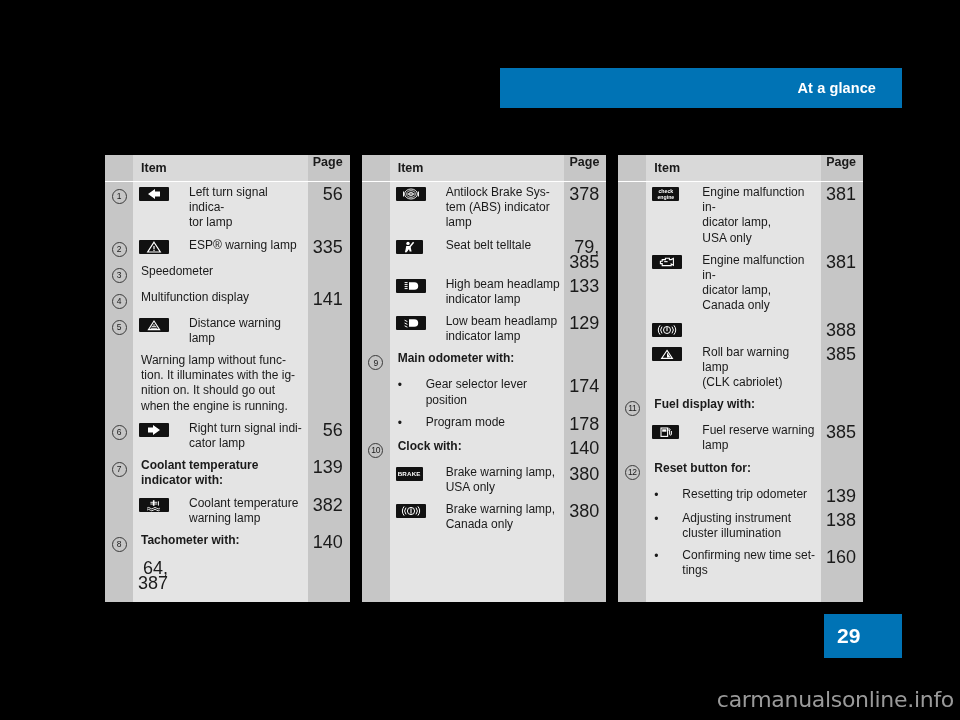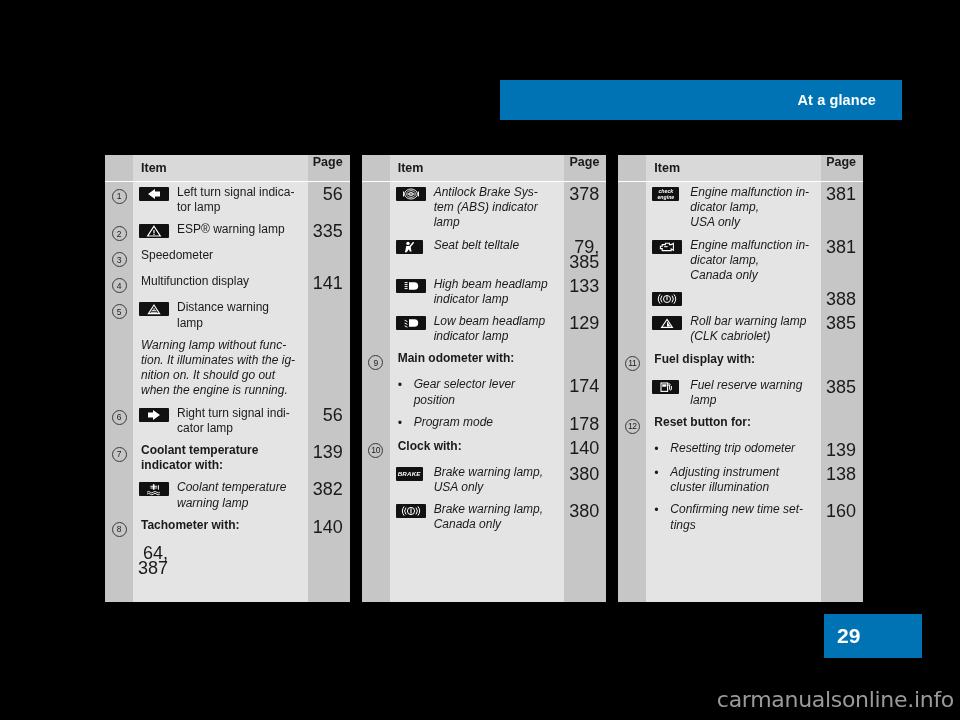--- a/index.html
+++ b/index.html
@@ -23,7 +23,7 @@
   .header-bar {
     position: absolute;
     left: 500px;
-    top: 80px;
+    top: 68px;
     width: 402px;
     height: 40px;
     background: #0073b5;

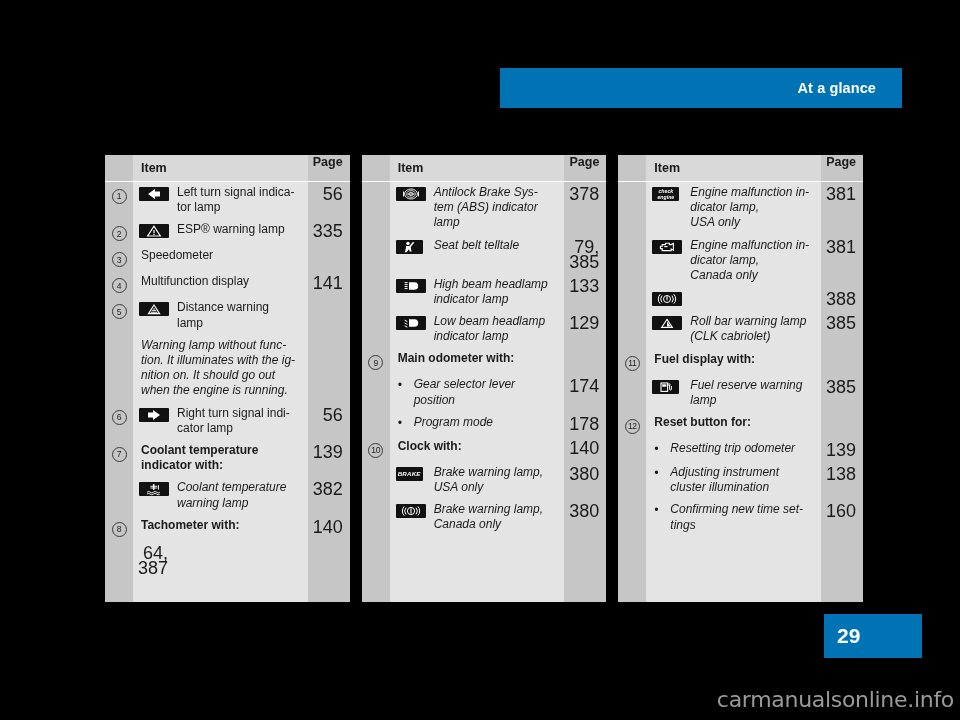--- a/index.html
+++ b/index.html
@@ -180,7 +180,7 @@
     padding-right: 4px;
     display: flex;
     align-items: flex-start;
-    gap: 0;
+    gap: 12px;
   }
   .cell-page {
     width: 42px;

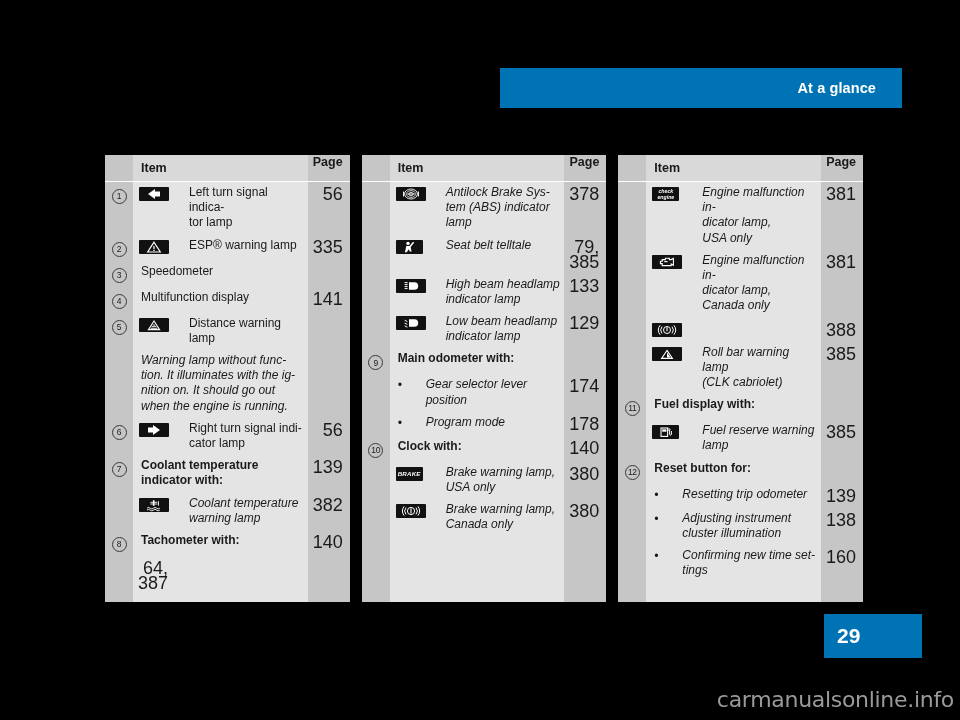--- a/index.html
+++ b/index.html
@@ -241,7 +241,7 @@
   }
 
   
-  .note .cell-item { padding-left: 8px; font-style: italic; }
+  .note .cell-item { padding-left: 8px; }
 
   
   .badge {

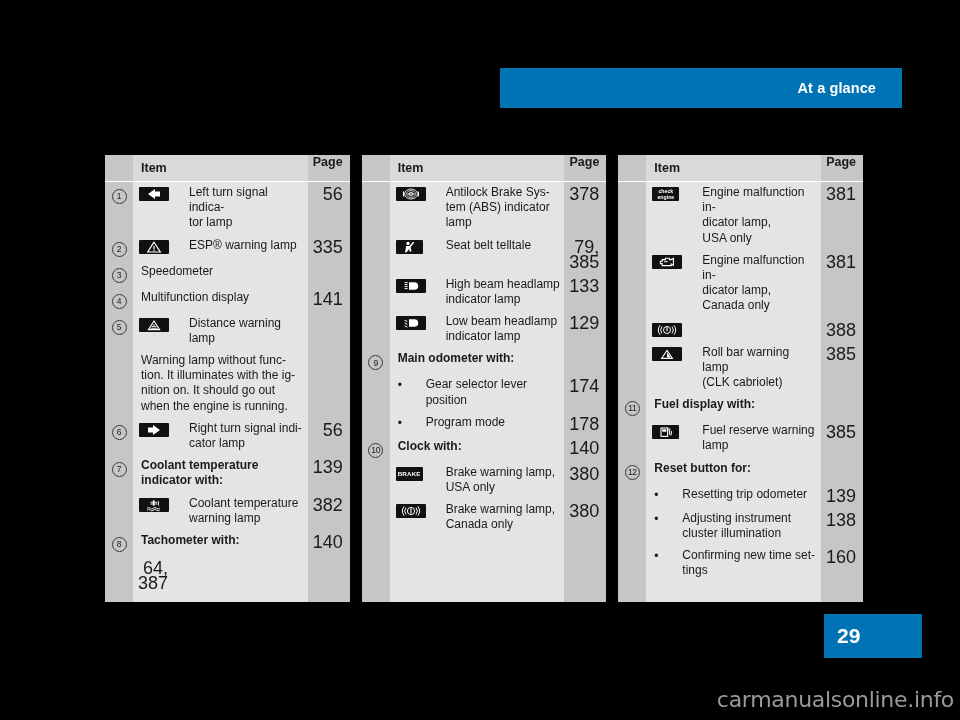--- a/index.html
+++ b/index.html
@@ -45,7 +45,7 @@
     position: absolute;
     left: 824px;
     top: 614px;
-    width: 98px;
+    width: 78px;
     height: 44px;
     background: #0073b5;
   }

